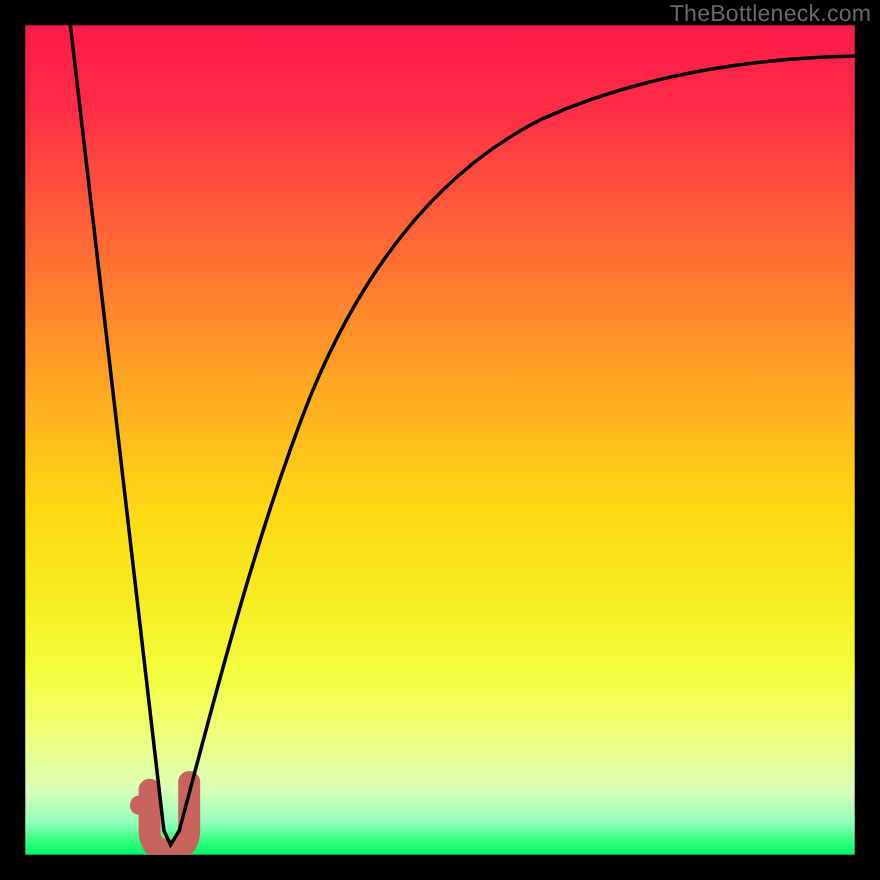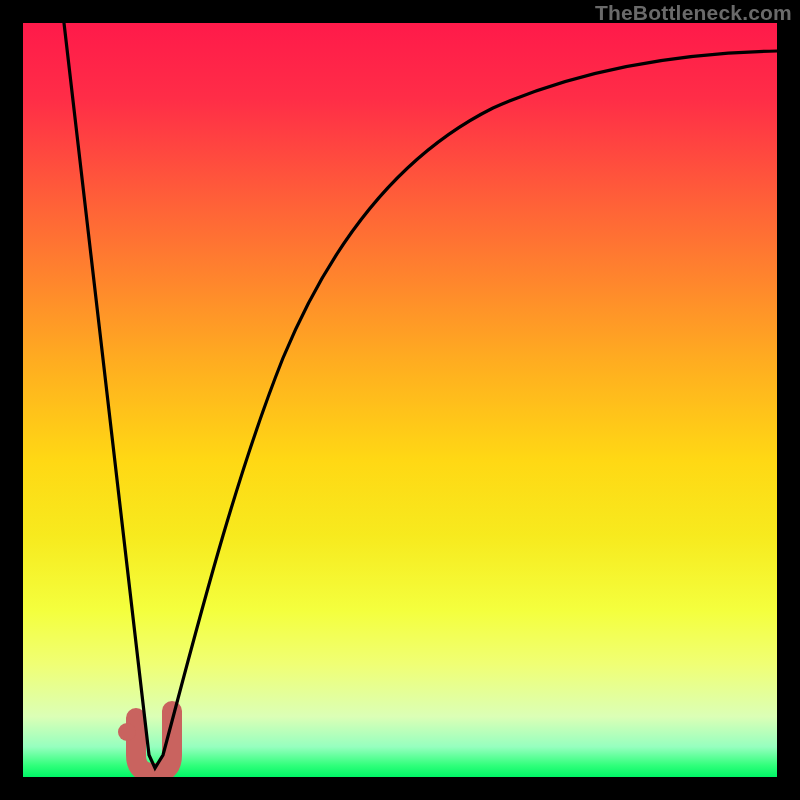--- a/index.html
+++ b/index.html
@@ -48,7 +48,7 @@
     right: 8px;
     color: #6a6a6a;
     font-size: 21px;
-    font-weight: 700;
+    font-weight: 400;
     letter-spacing: 0.2px;
     user-select: none;
   }

